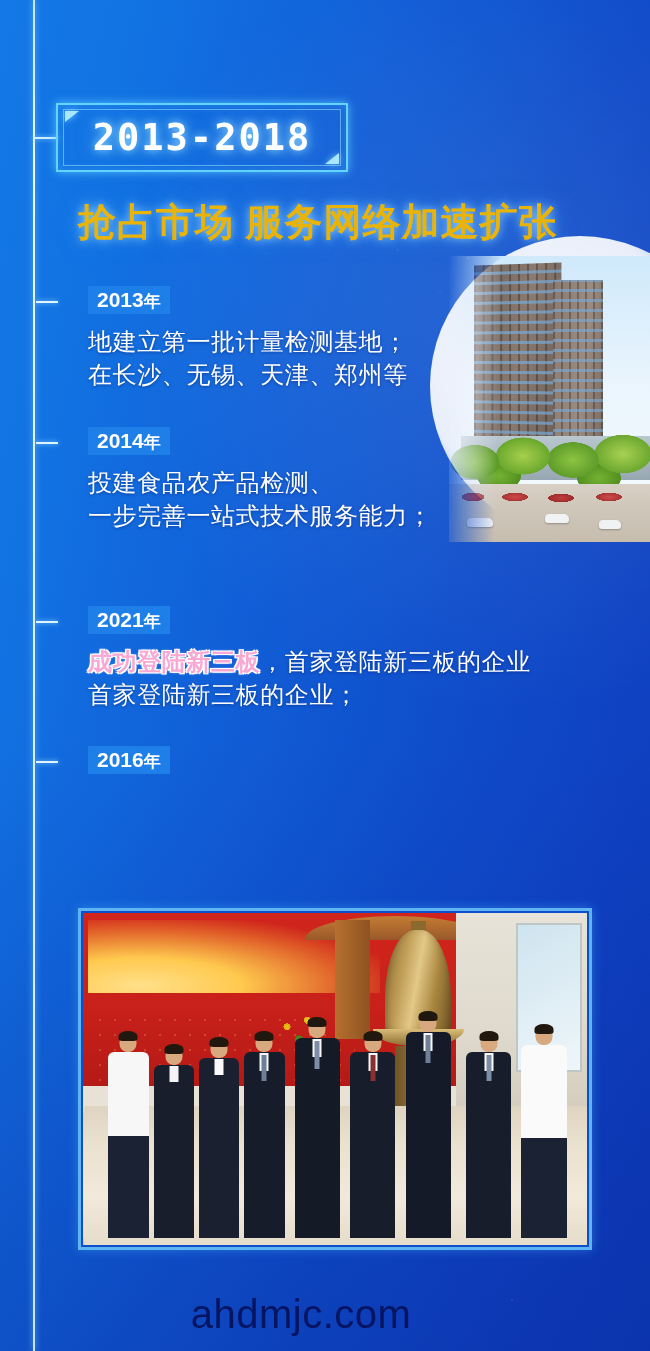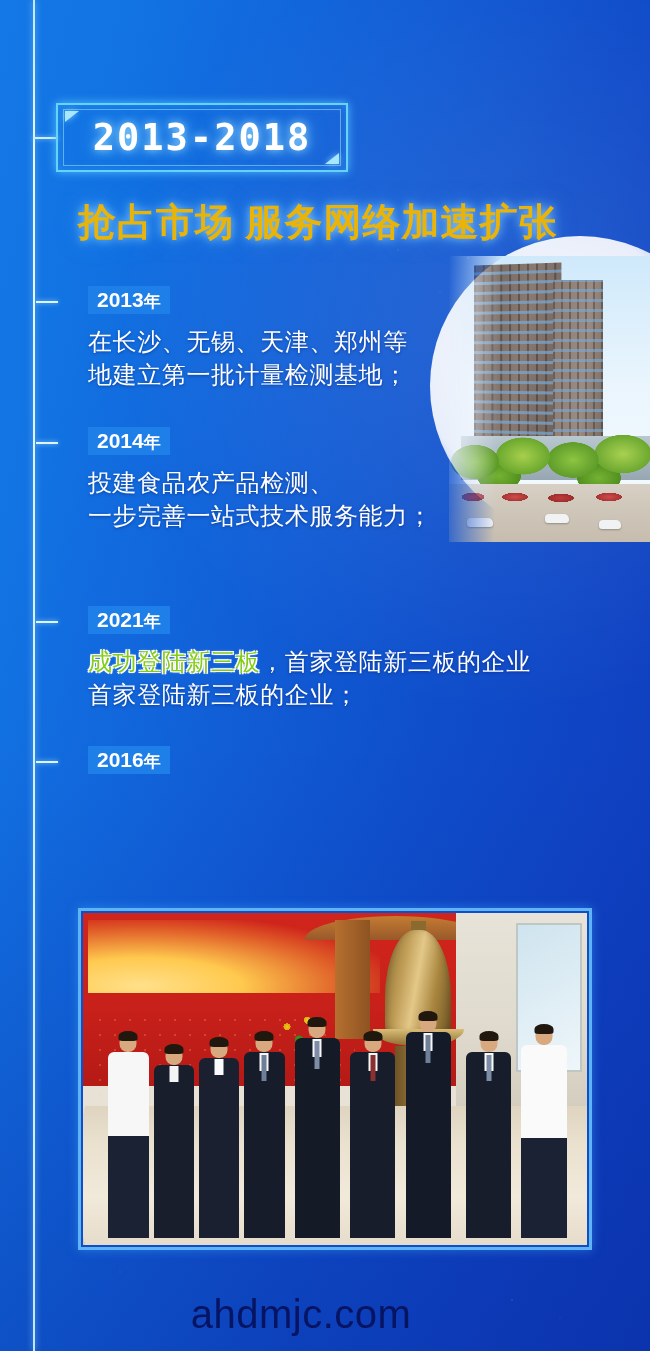--- a/index.html
+++ b/index.html
@@ -295,8 +295,8 @@
 <div class="entry" style="top:286px">
   <div class="year-badge"><span>2013</span><span class="suffix">年</span></div>
   <div class="entry-body">
+    <div>地建立第一批计量检测基地；</div>
     <div>在长沙、无锡、天津、郑州等</div>
-    <div>地建立第一批计量检测基地；</div>
   </div>
 </div>
 

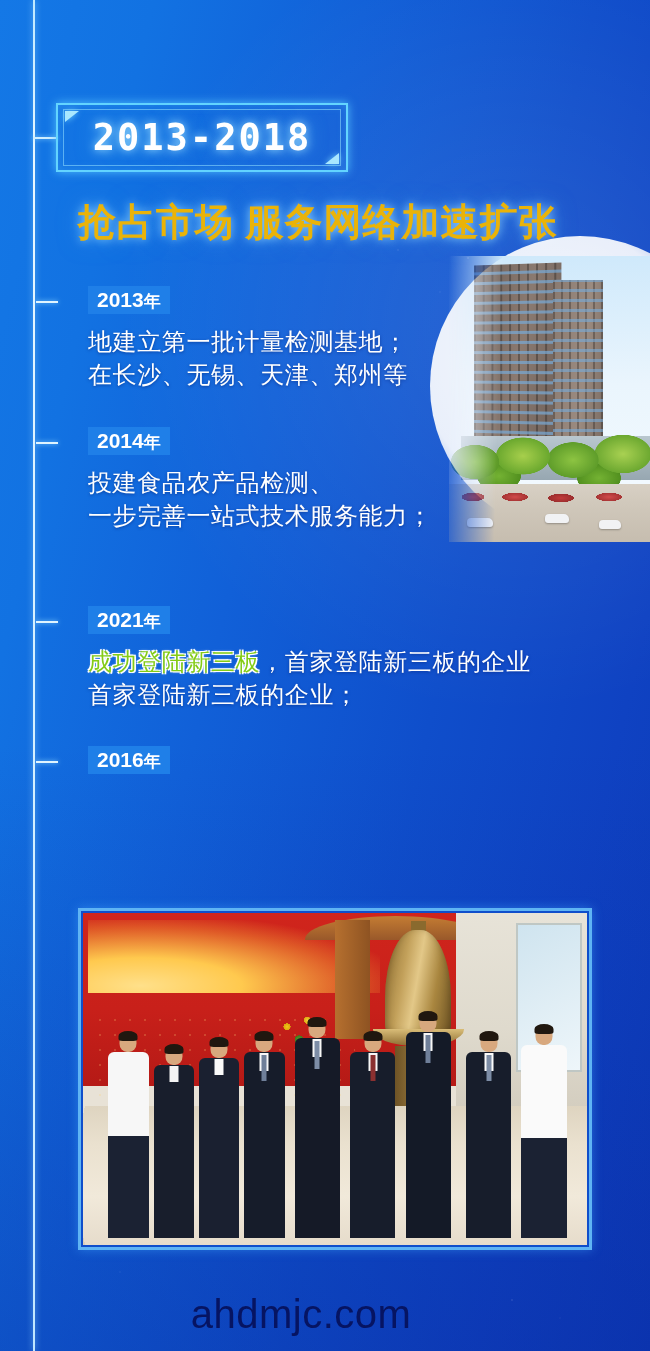--- a/index.html
+++ b/index.html
@@ -182,8 +182,8 @@
     text-shadow:0 1px 3px rgba(4,30,110,.55);
   }
   .hl-red{
-    color:#84cc16;
-    font-weight:normal;
+    color:#f9a8d4;
+    font-weight:bold;
     text-shadow:
       -1.4px -1.4px 0 #fff, 1.4px -1.4px 0 #fff,
       -1.4px  1.4px 0 #fff, 1.4px  1.4px 0 #fff,

